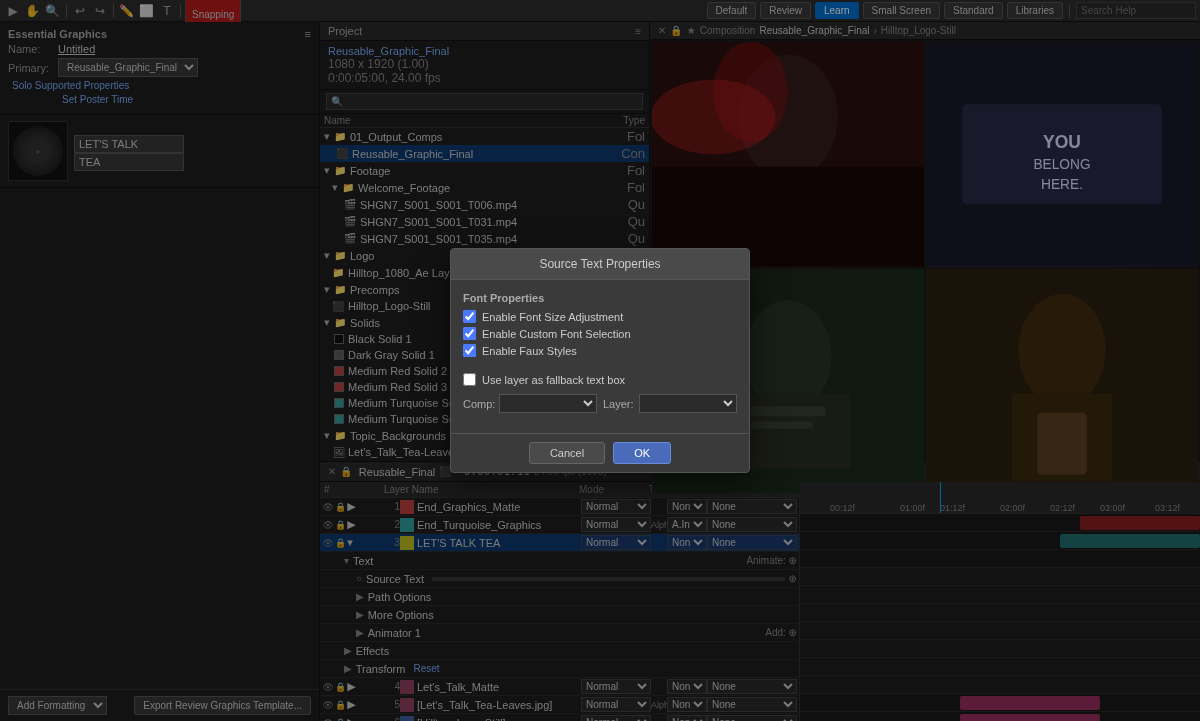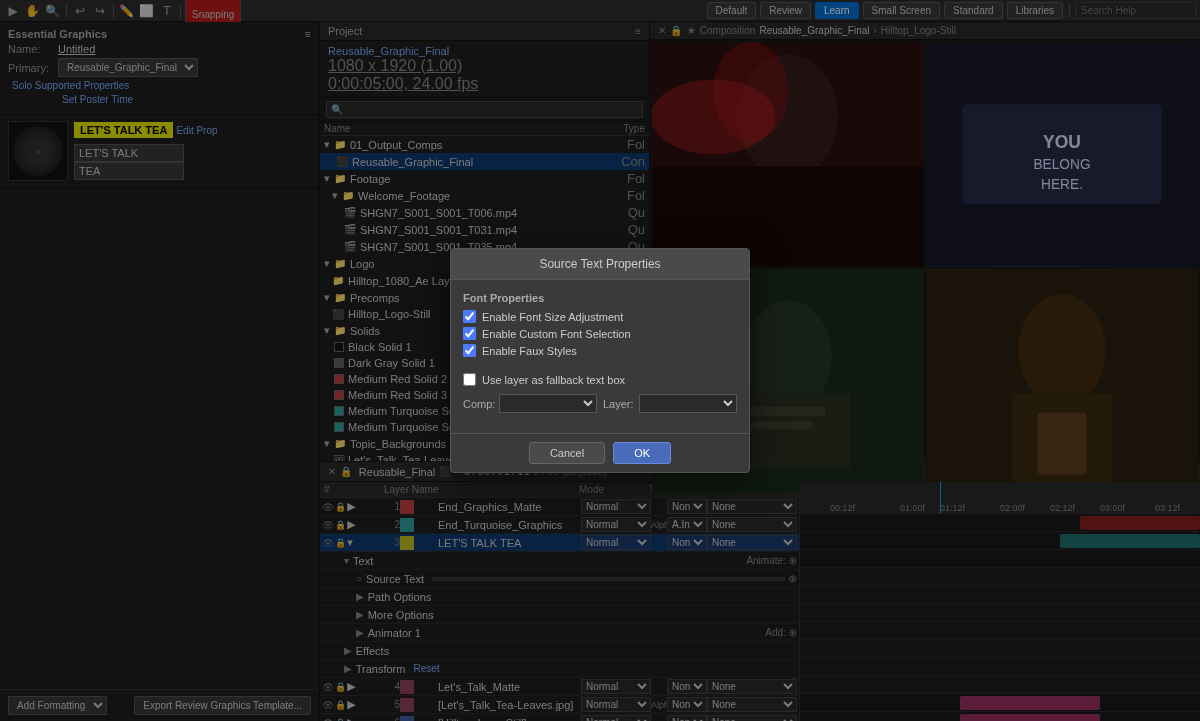--- a/index.html
+++ b/index.html
@@ -45,7 +45,7 @@
     .panel-header { background: #2a2a2a; padding: 3px 8px; font-size: 11px; color: #aaa; display: flex; align-items: center; gap: 4px; border-bottom: 1px solid #111; }
     .comp-info { padding: 4px 8px; border-bottom: 1px solid #111; }
     .comp-info .comp-name { color: #7baeff; font-size: 11px; cursor: pointer; }
-    .comp-info .comp-details { color: #888; font-size: 16px; text-decoration: underline; }
+    .comp-info .comp-details { color: #888; font-size: 12px; }
     .search-bar { padding: 3px 6px; border-bottom: 1px solid #111; }
     .search-input { background: #2a2a2a; border: 1px solid #444; color: #ccc; padding: 2px 4px; font-size: 10px; width: 100%; }
 

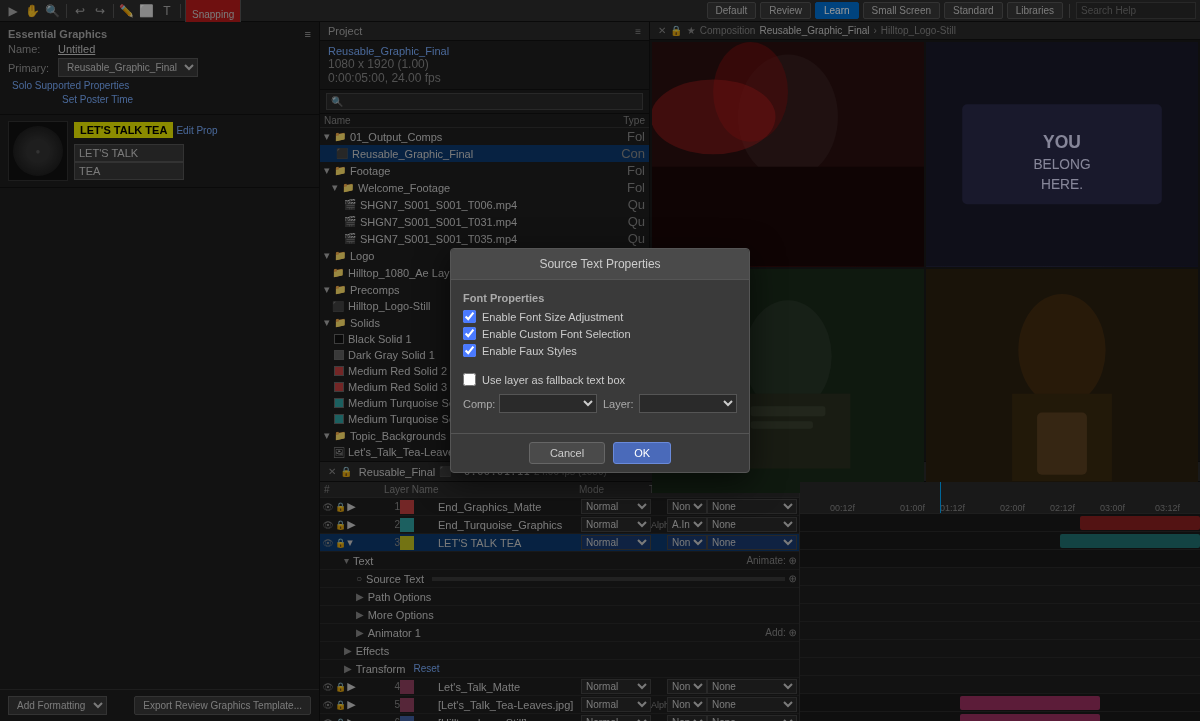--- a/index.html
+++ b/index.html
@@ -198,10 +198,6 @@
         </div>
       </div>
       <div class="text-preview-box">
-        <div>
-          <span class="talk-tea-label">LET'S TALK TEA</span>
-          <span class="edit-prop-btn">Edit Prop</span>
-        </div>
         <div style="margin-top:4px;">
           <input class="text-input-area" value="LET'S TALK" style="">
         </div>

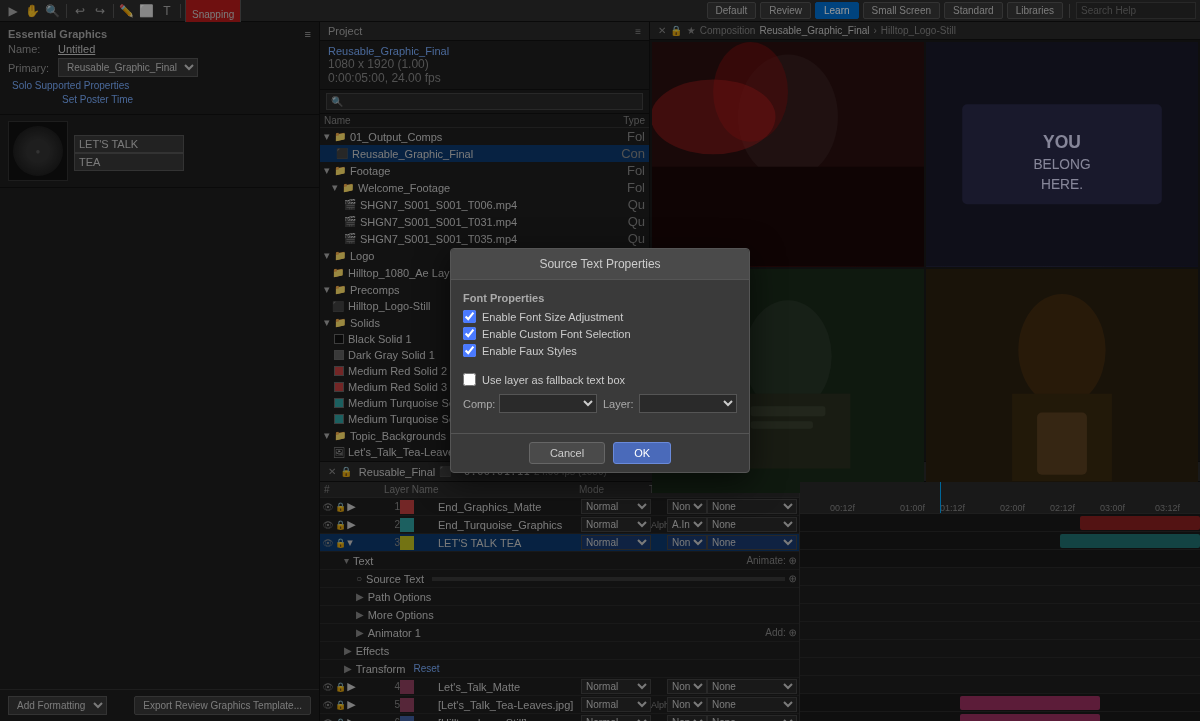--- a/index.html
+++ b/index.html
@@ -90,7 +90,7 @@
     .layer-row.selected { background: #0d3a6e; }
     .layer-icons { display: flex; align-items: center; gap: 1px; width: 60px; }
     .layer-num { color: #888; font-size: 10px; width: 18px; text-align: right; }
-    .layer-name { color: #ccc; font-size: 11px; flex: 1; overflow: hidden; text-overflow: ellipsis; white-space: nowrap; margin-left: 21px; }
+    .layer-name { color: #ccc; font-size: 11px; flex: 1; overflow: hidden; text-overflow: ellipsis; white-space: nowrap; }
 
     
     .timeline-tracks { flex: 1; overflow: hidden; position: relative; background: #1a1a1a; }

